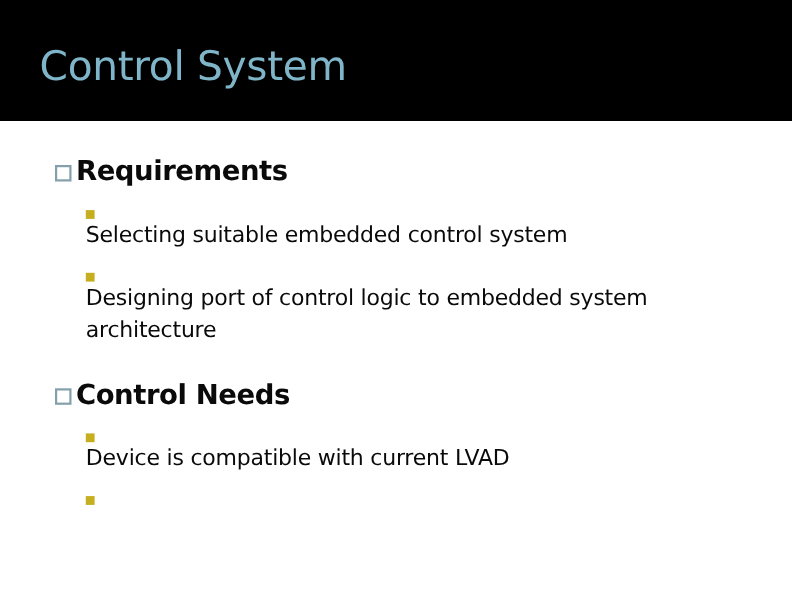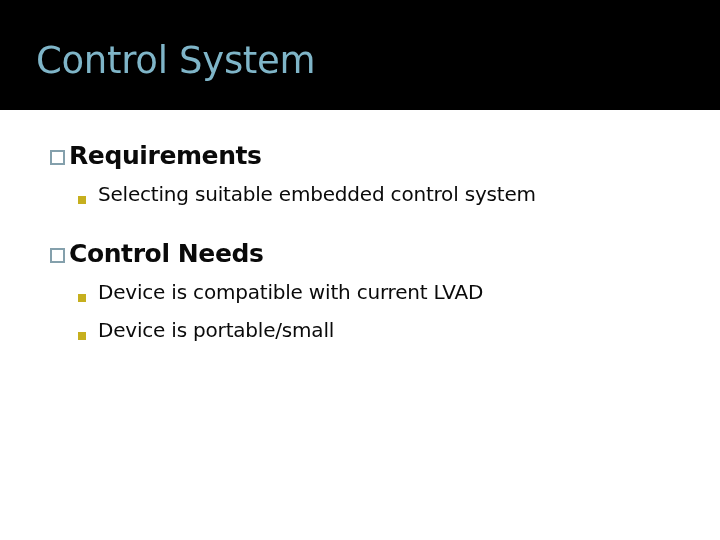--- a/index.html
+++ b/index.html
@@ -84,10 +84,11 @@
   }
   .level2 {
     display: flex;
-    align-items: center;
+    align-items: flex-start;
     margin-left: 78px;
     margin-top: 9px;
     max-width: 540px;
+    flex-direction: column;
   }
   .level2-group .level2:first-child {
     margin-top: 8px;

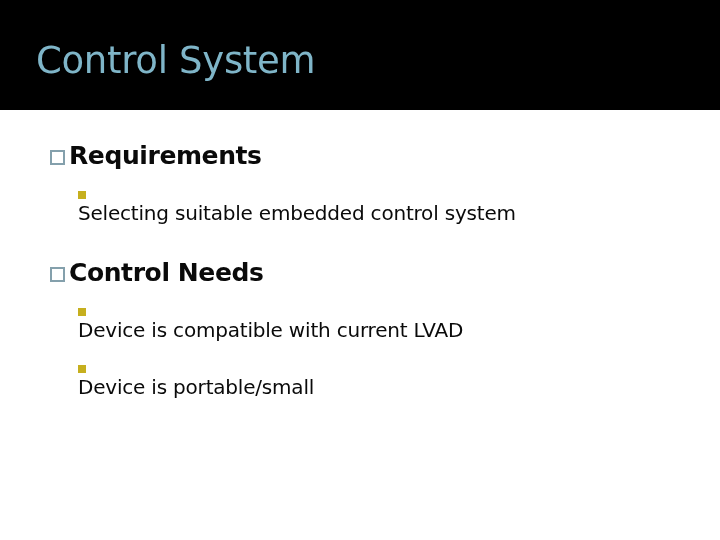--- a/index.html
+++ b/index.html
@@ -131,6 +131,10 @@
         <span class="bullet-square-solid"></span>
         <span class="level2-text">Selecting suitable embedded control system</span>
       </div>
+      <div class="level2">
+        <span class="bullet-square-solid"></span>
+        <span class="level2-text">Designing port of control logic to embedded system architecture</span>
+      </div>
     </div>
 
     <div class="level1">

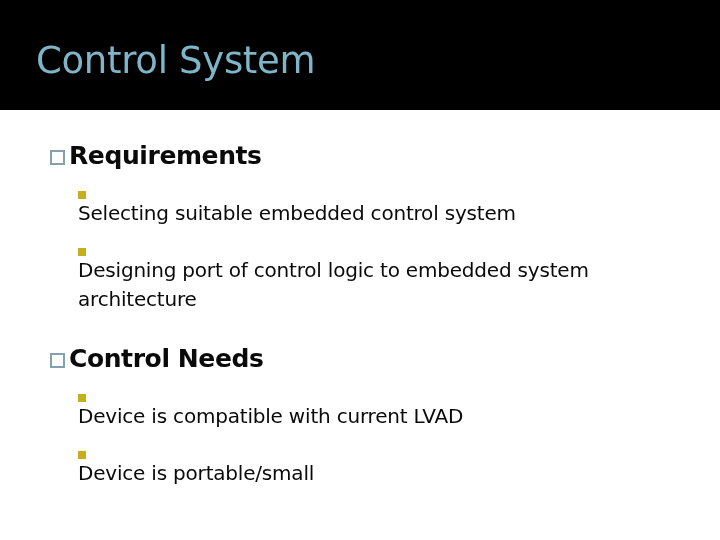--- a/index.html
+++ b/index.html
@@ -149,7 +149,6 @@
       </div>
       <div class="level2">
         <span class="bullet-square-solid"></span>
-        <span class="level2-text">Device is portable/small</span>
       </div>
     </div>
 

